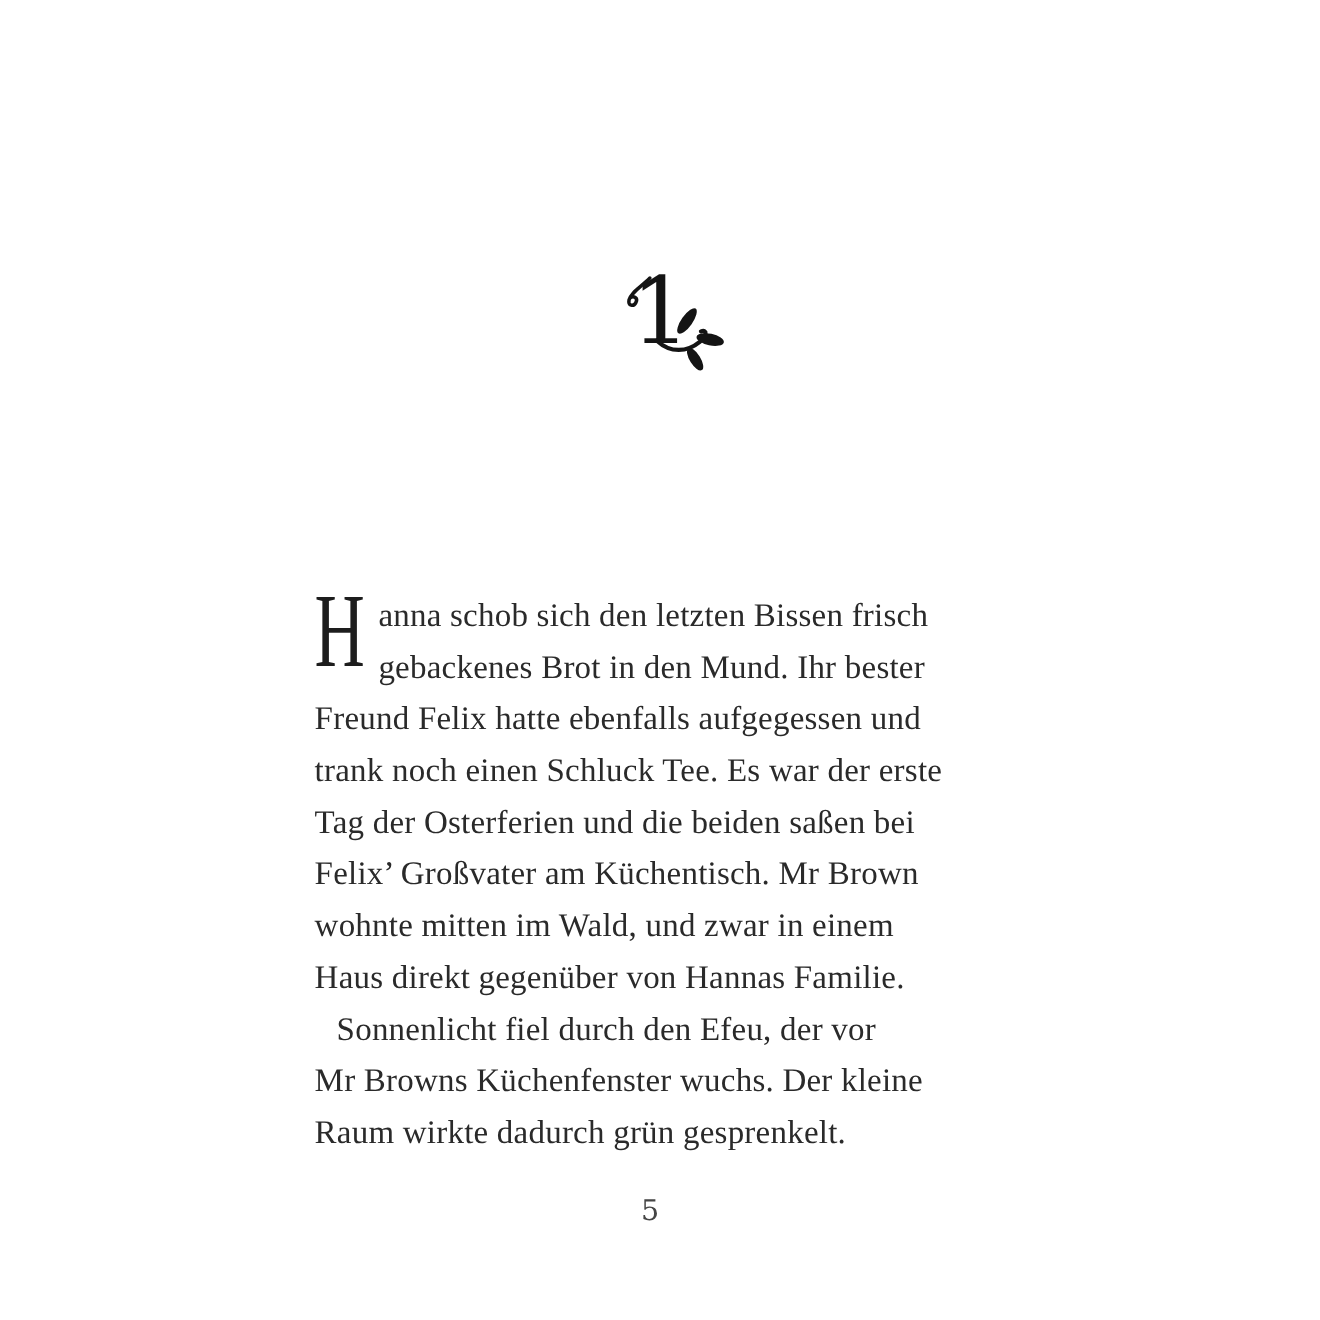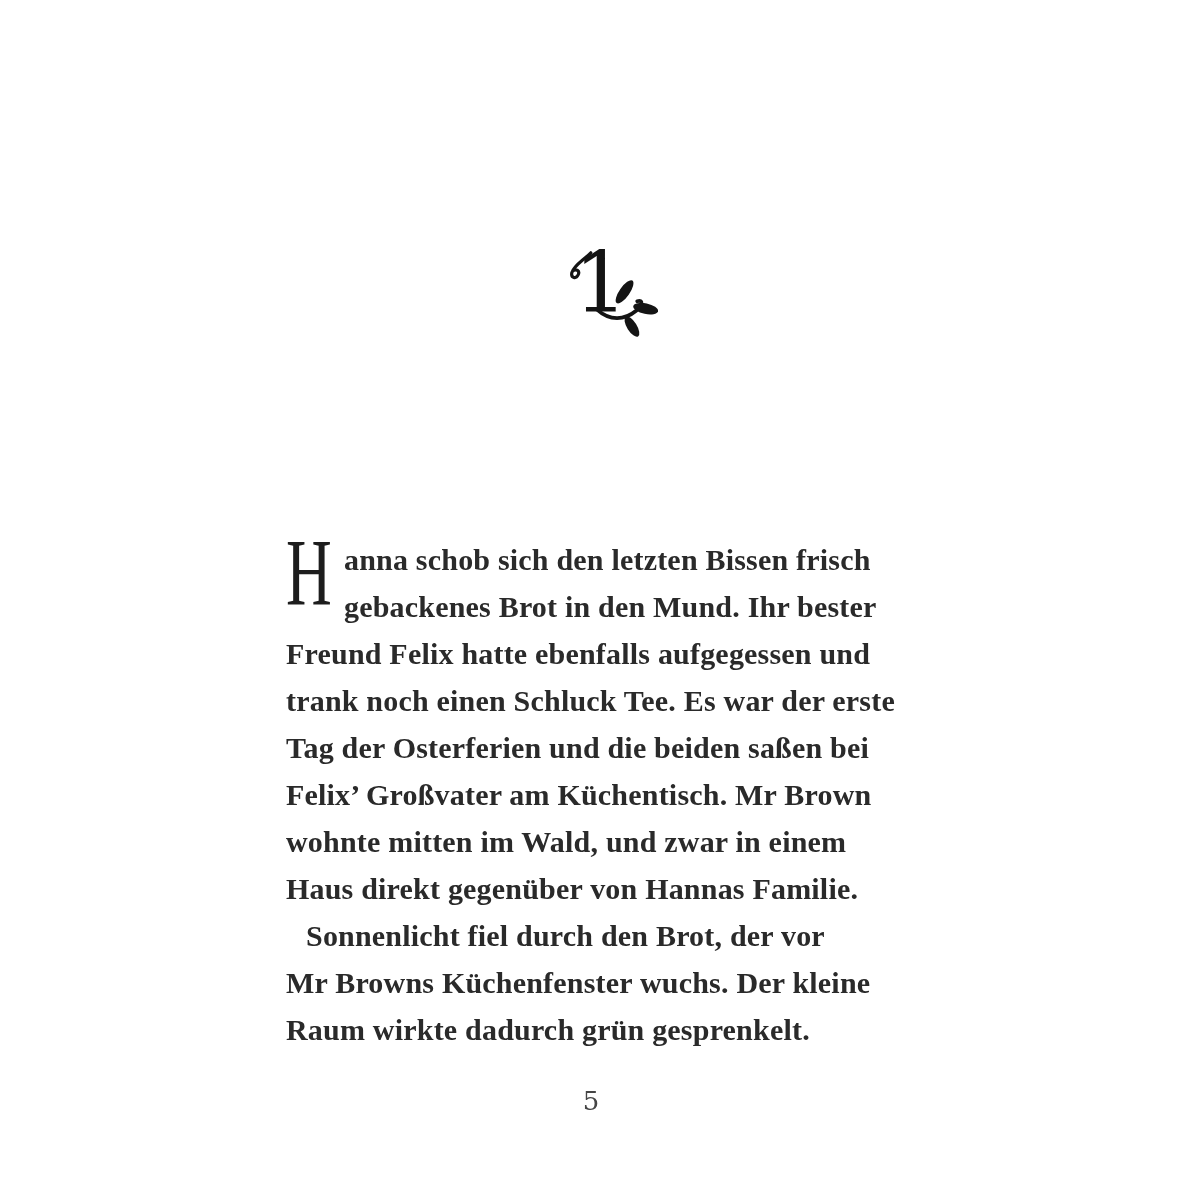--- a/index.html
+++ b/index.html
@@ -36,7 +36,6 @@
   }
   .para-lines {
     white-space: pre-line;
-    font-weight: bold;
   }
   .dropcap {
     float: left;

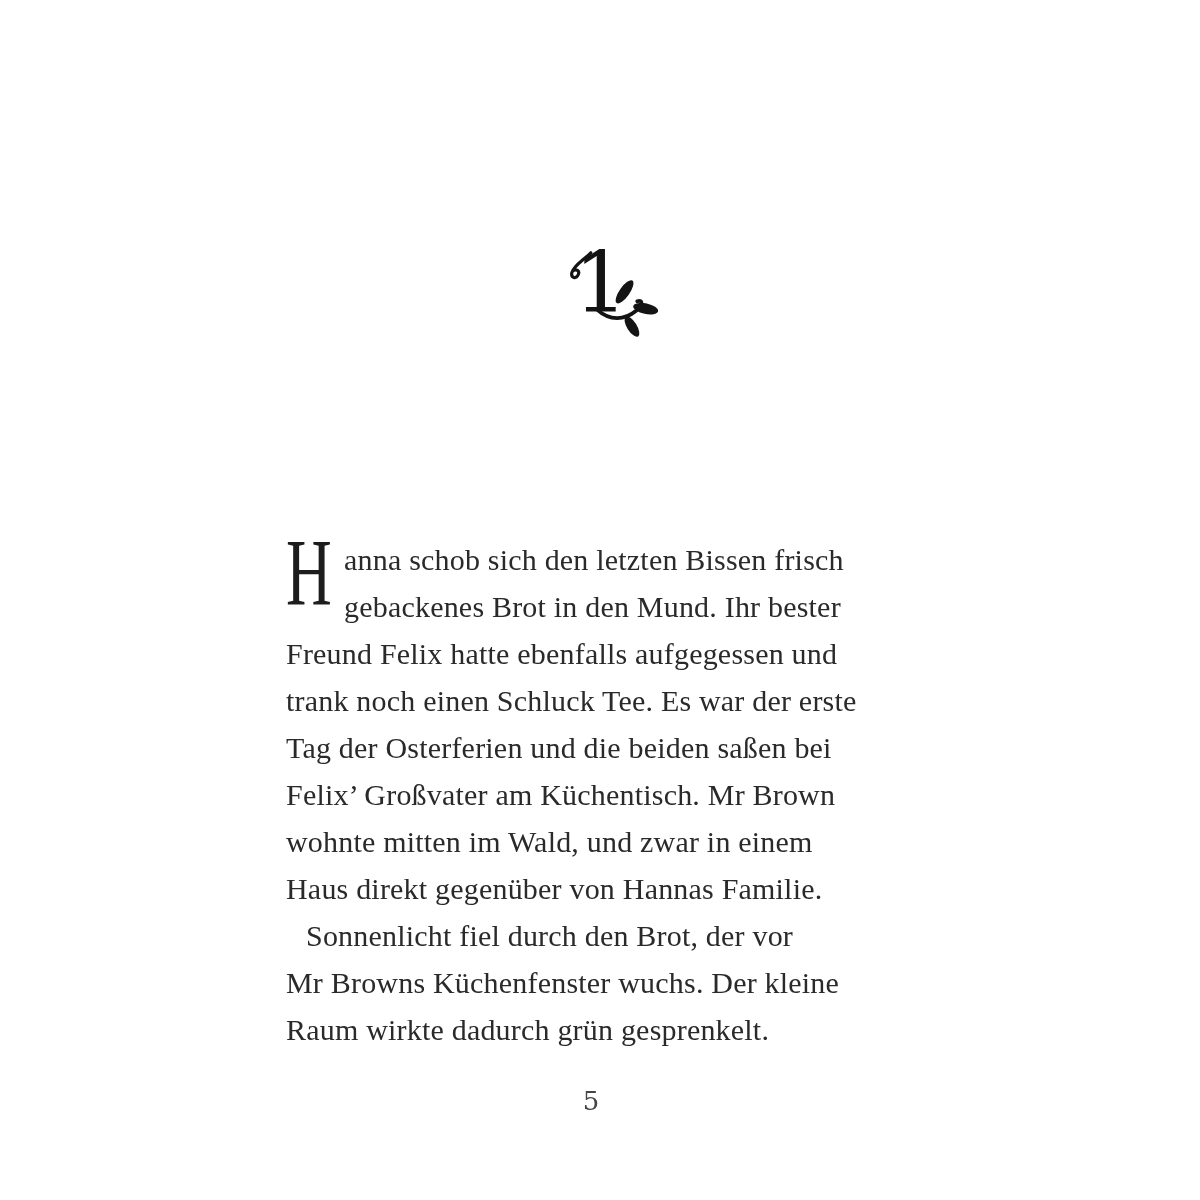--- a/index.html
+++ b/index.html
@@ -97,7 +97,7 @@
 Felix’ Großvater am Küchentisch. Mr Brown
 wohnte mitten im Wald, und zwar in einem
 Haus direkt gegenüber von Hannas Familie.</span></p>
-    <p class="para-2 para-lines">Sonnenlicht fiel durch den Brot, der vor
+    <p class="para-2 para-lines">Sonnenlicht fiel durch den Efeu, der vor
 Mr Browns Küchenfenster wuchs. Der kleine
 Raum wirkte dadurch grün gesprenkelt.</p>
   </div>

